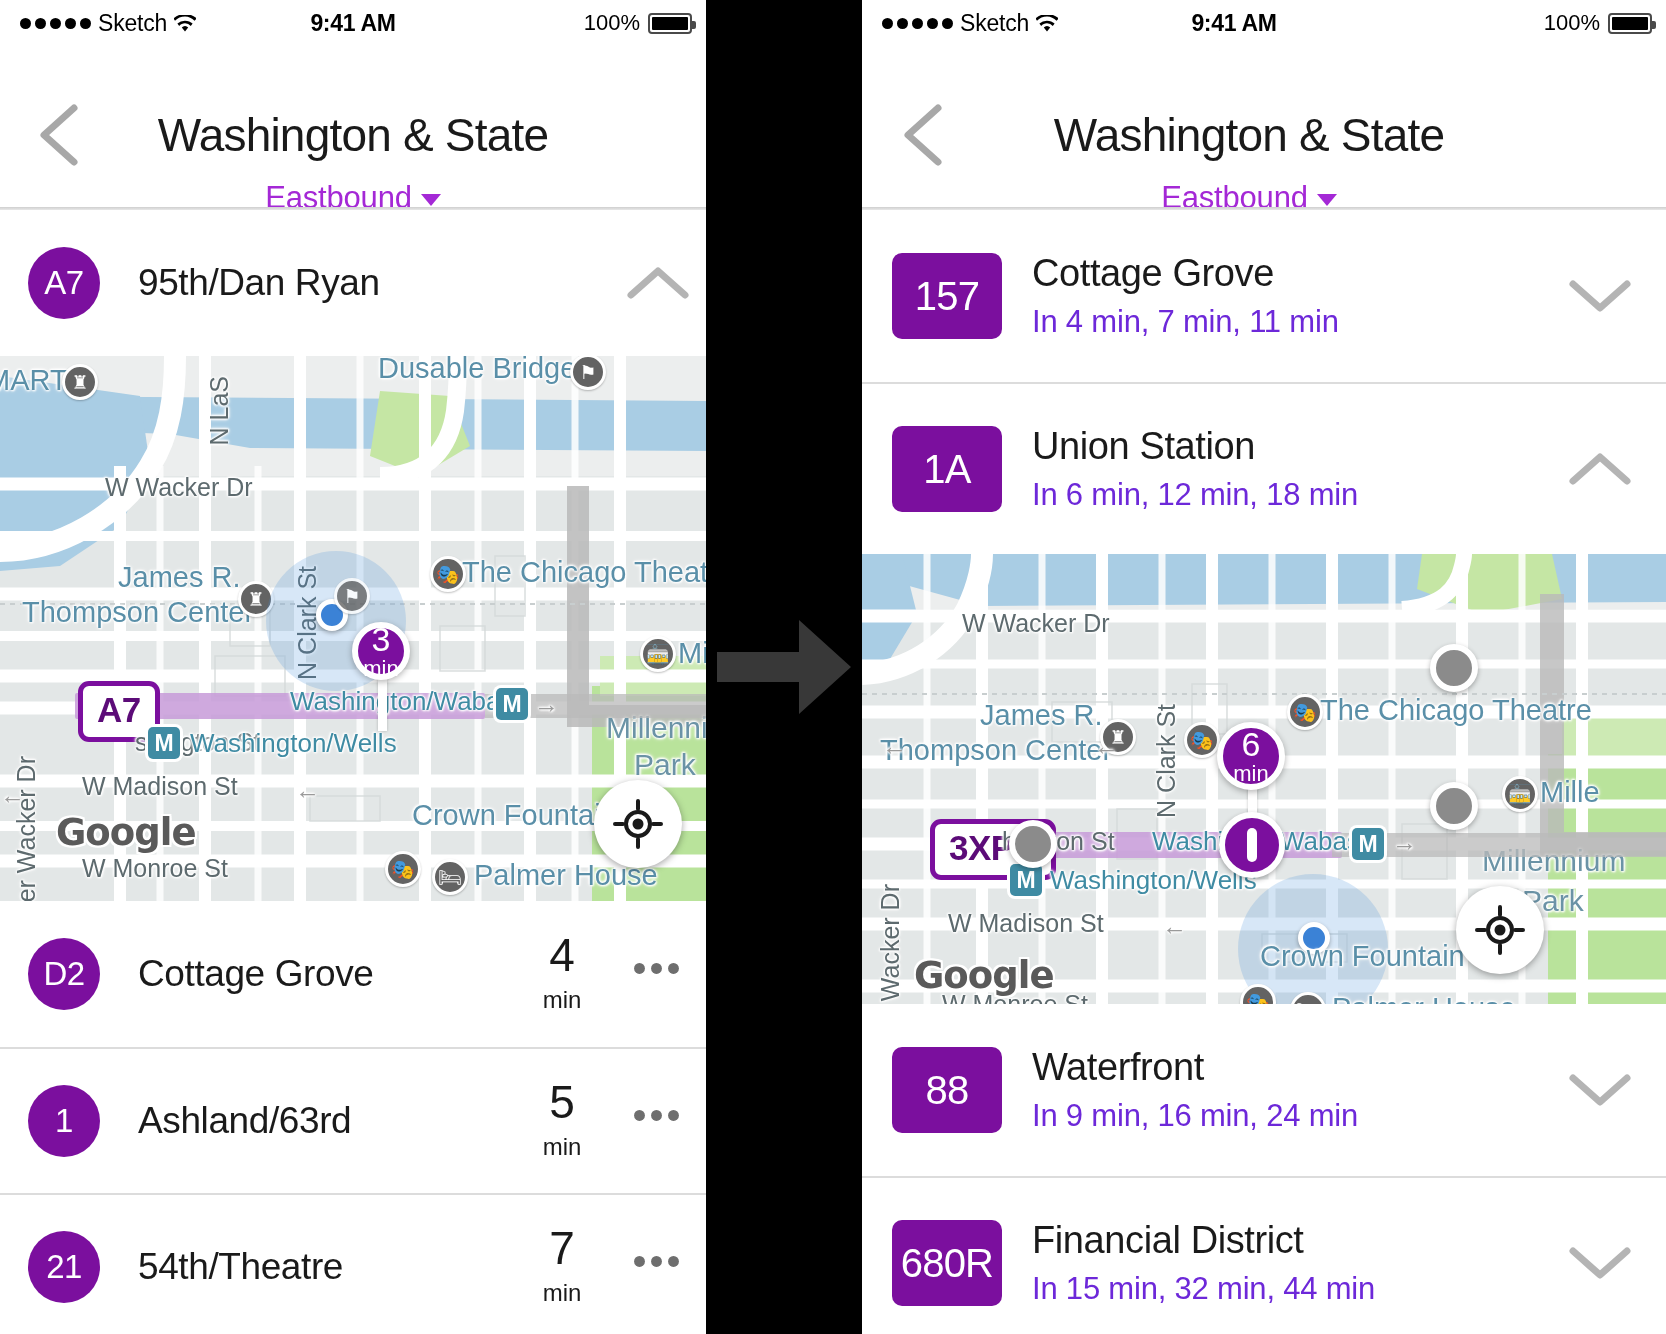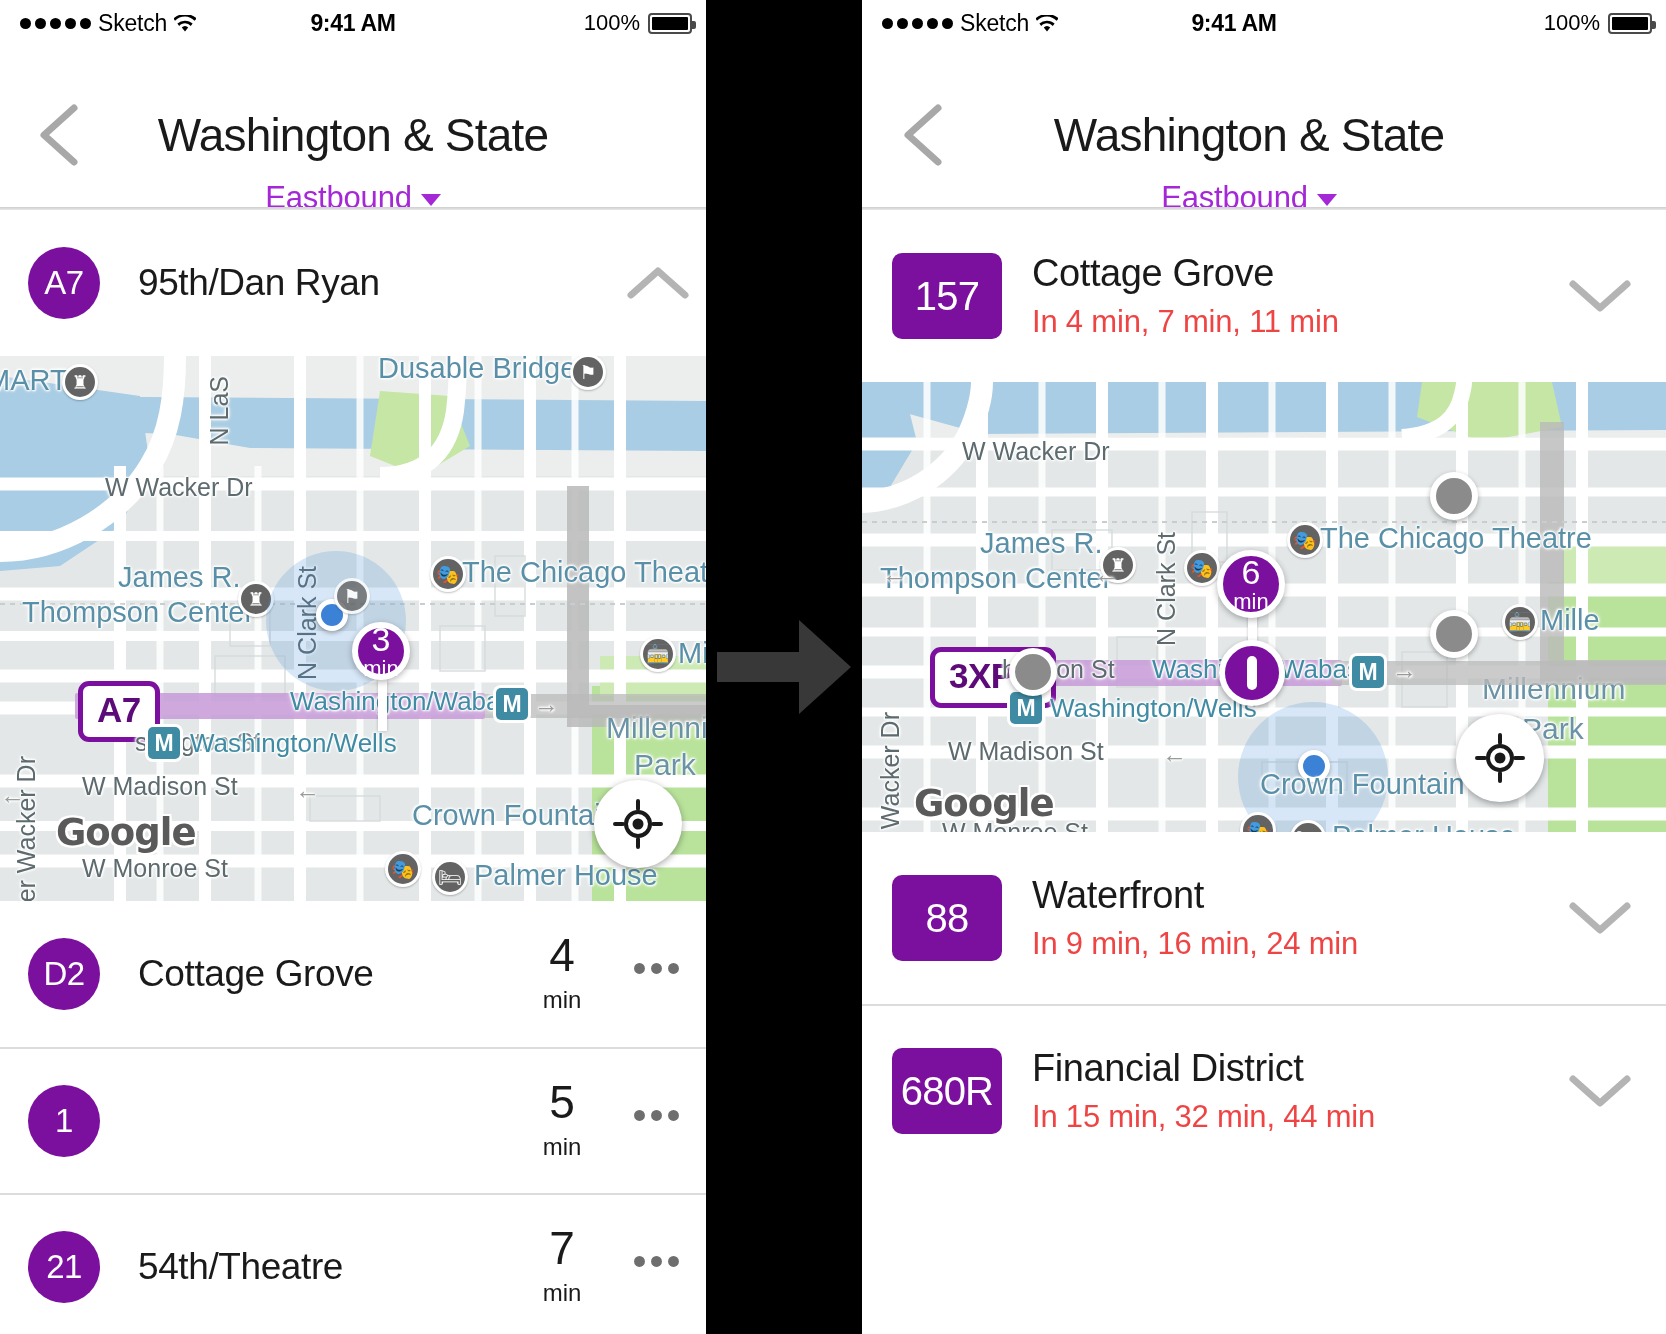--- a/index.html
+++ b/index.html
@@ -70,7 +70,7 @@
                   font-size:40px; font-weight:400; flex:0 0 auto; letter-spacing:-.8px; }
   .row-r .rr-text { margin-left:30px; }
   .rr-title { font-size:38px; font-weight:300; color:#1a1a1a; letter-spacing:-.4px; line-height:1.15; }
-  .rr-sub { font-size:31px; font-weight:300; color:#ef4444; letter-spacing:-.2px; margin-top:8px; }
+  .rr-sub { font-size:31px; font-weight:300; color:#6d28d9; letter-spacing:-.2px; margin-top:8px; }
   .rr-chev { margin-left:auto; width:132px; display:flex; justify-content:center; align-items:center; }
 
   .chev { display:block; }

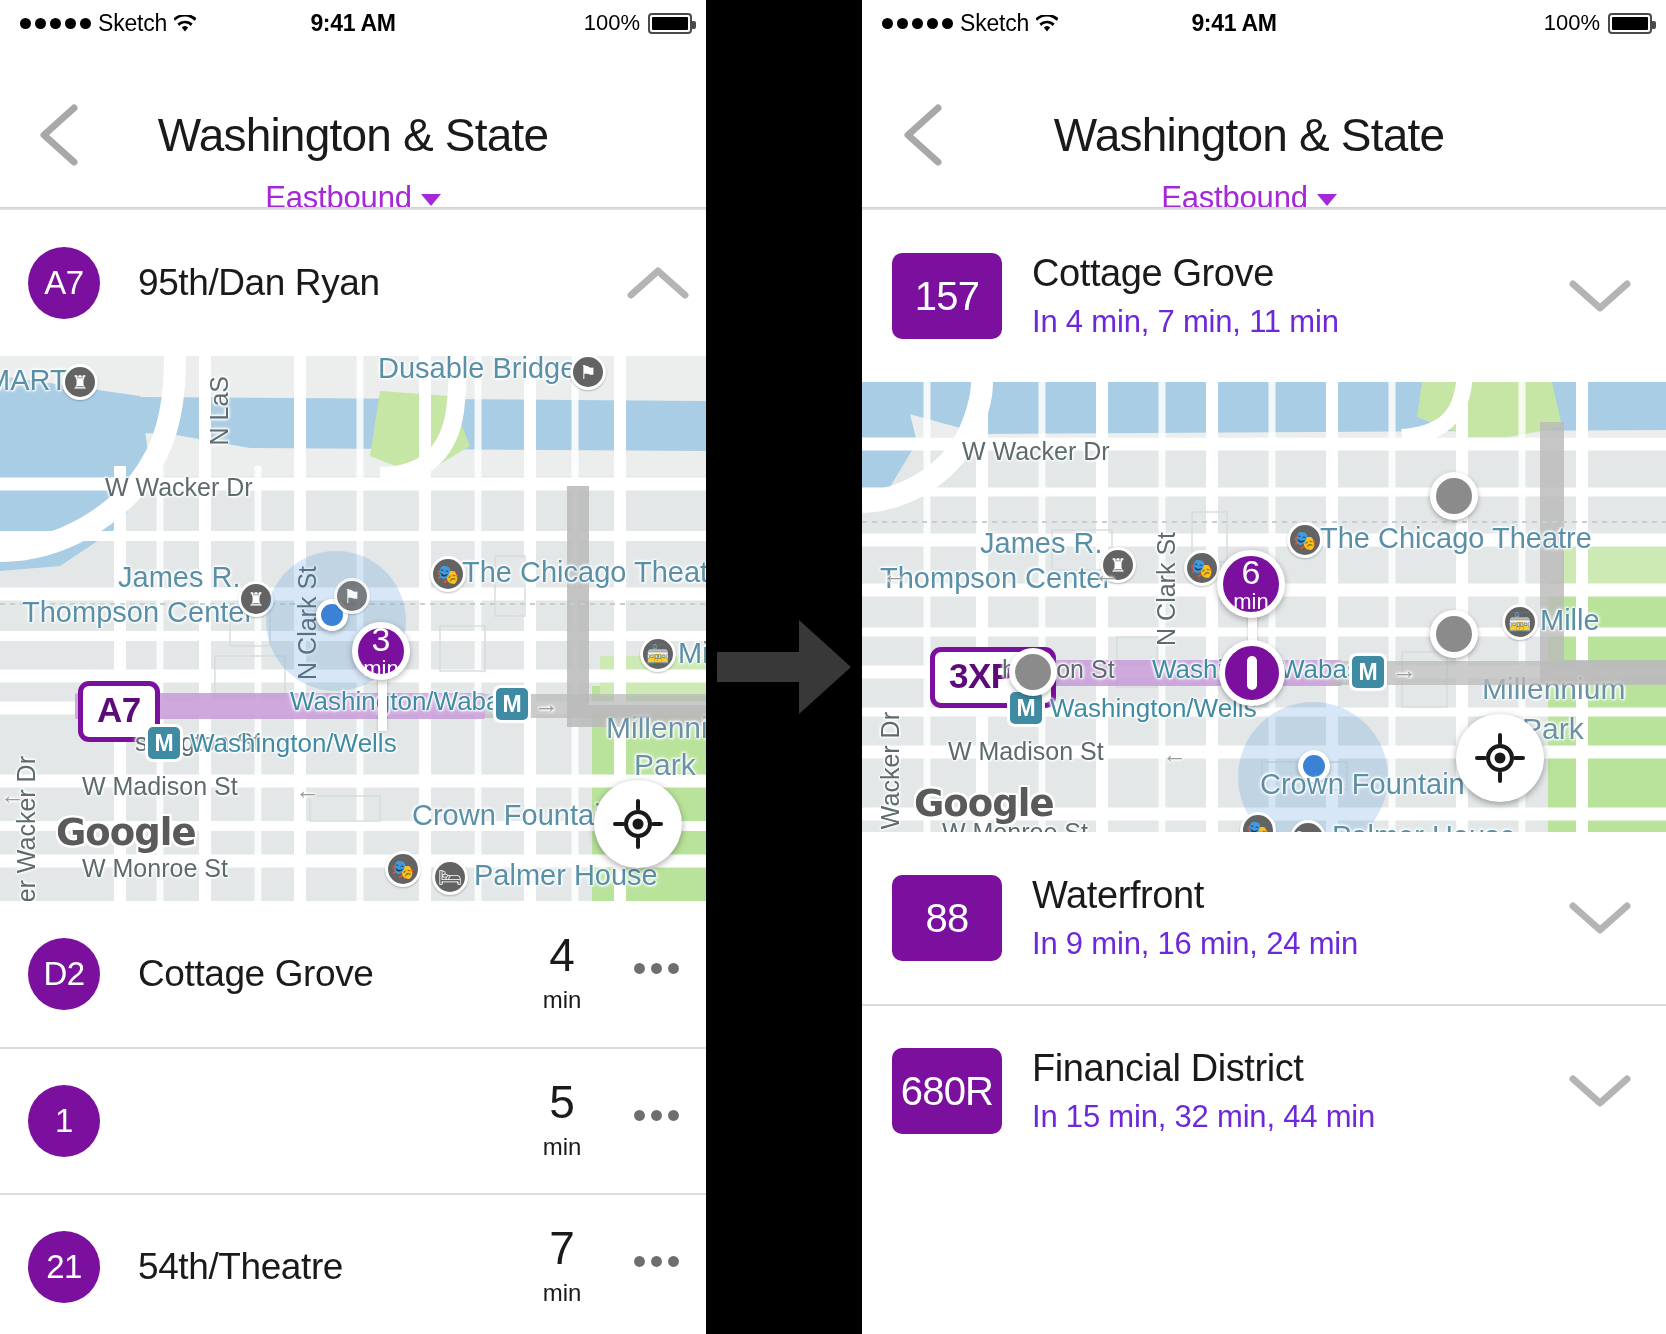--- a/index.html
+++ b/index.html
@@ -421,6 +421,18 @@
       </div>
     </div>
 
+    <div class="row row-r">
+      <div class="badge-square">1A</div>
+      <div class="rr-text">
+        <div class="rr-title">Union Station</div>
+        <div class="rr-sub">In 6 min, 12 min, 18 min</div>
+      </div>
+      <div class="rr-chev">
+        <svg class="chev" width="66" height="40" viewBox="0 0 66 40">
+          <path d="M6 32 L33 8 L60 32" fill="none" stroke="#b4b4b4" stroke-width="7" stroke-linecap="round" stroke-linejoin="round"></path>
+        </svg>
+      </div>
+    </div>
 
     <div class="map" style="height:450px;">
       <svg class="map-canvas" viewBox="0 0 804 450" preserveAspectRatio="none">

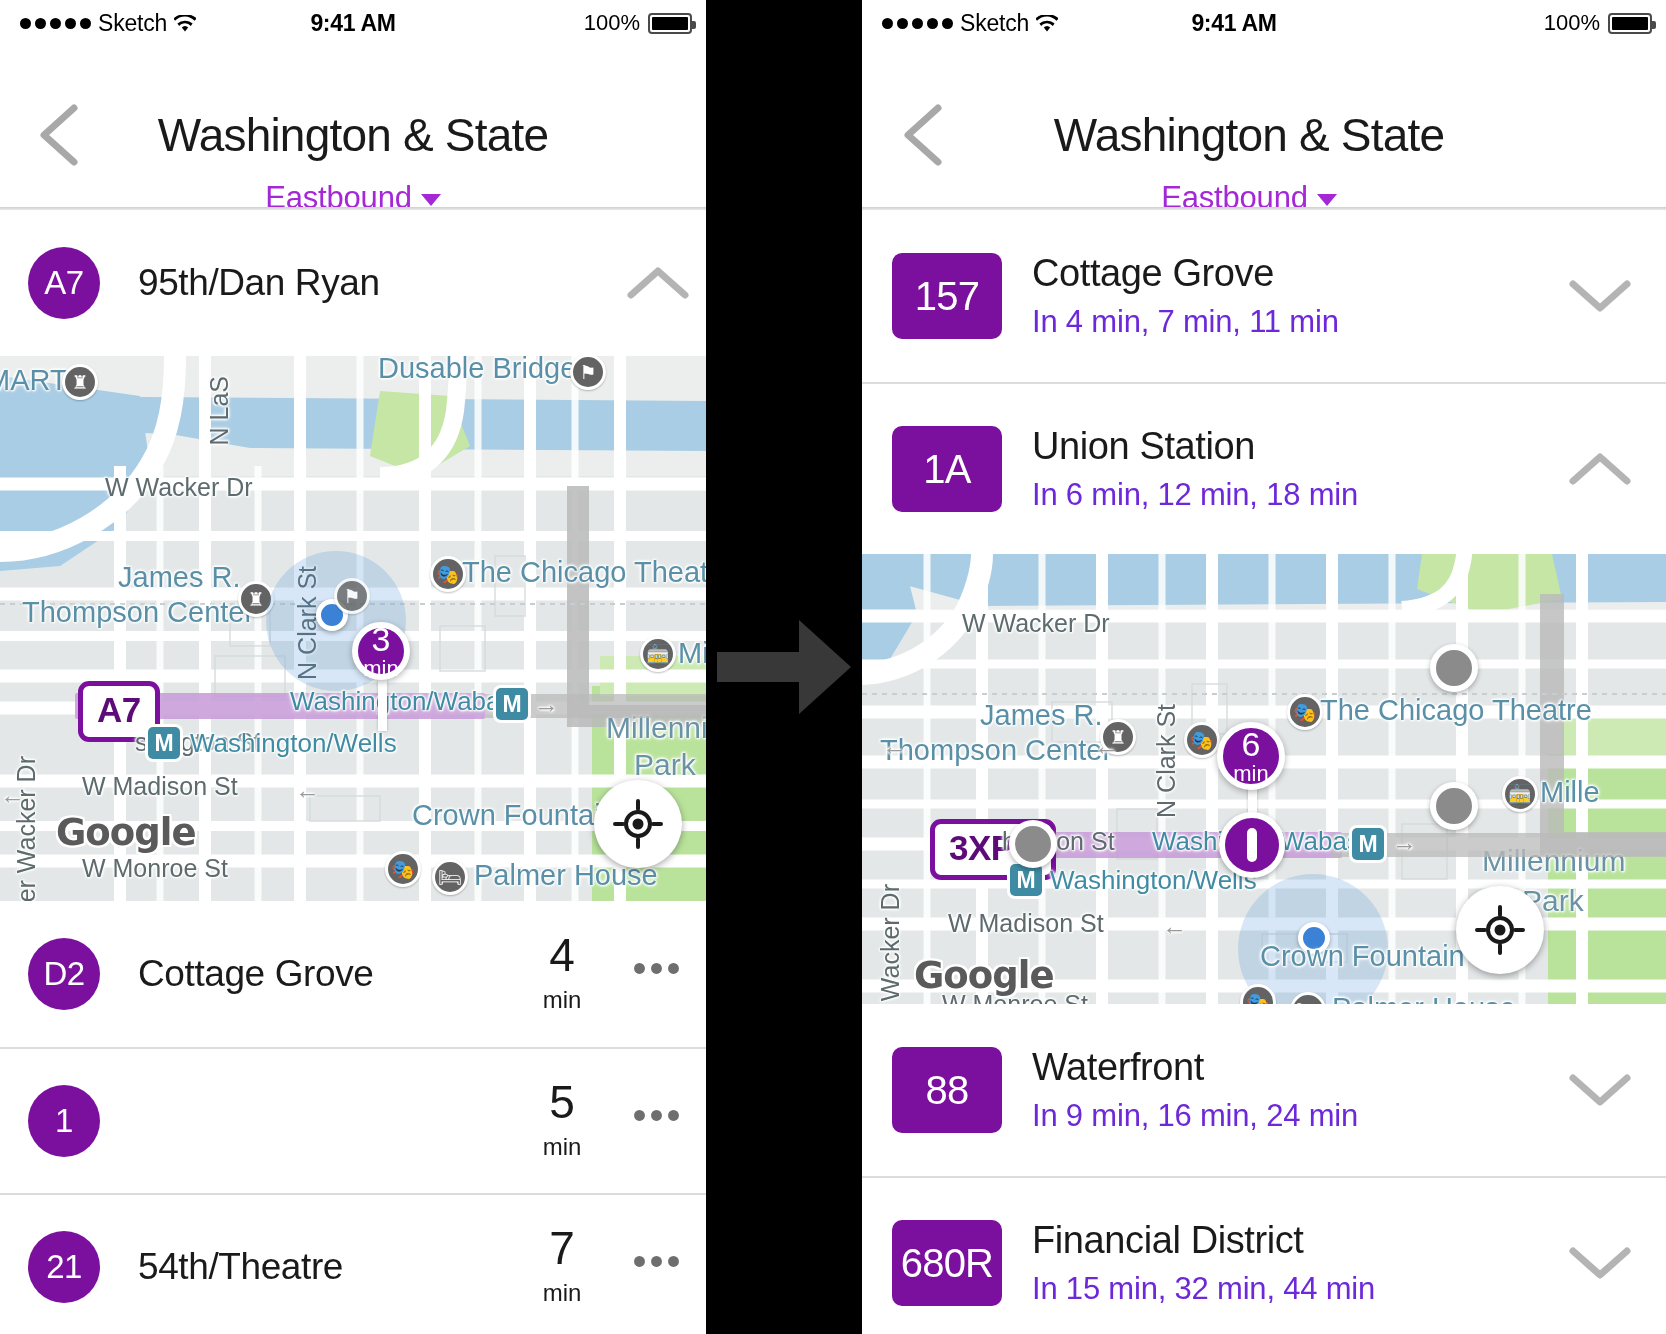--- a/index.html
+++ b/index.html
@@ -340,6 +340,7 @@
 
     <div class="row row-l">
       <div class="badge-circle">1</div>
+      <div class="rl-name">Ashland/63rd</div>
       <div class="rl-right">
         <div class="rl-eta">
           <div class="num">5</div>

